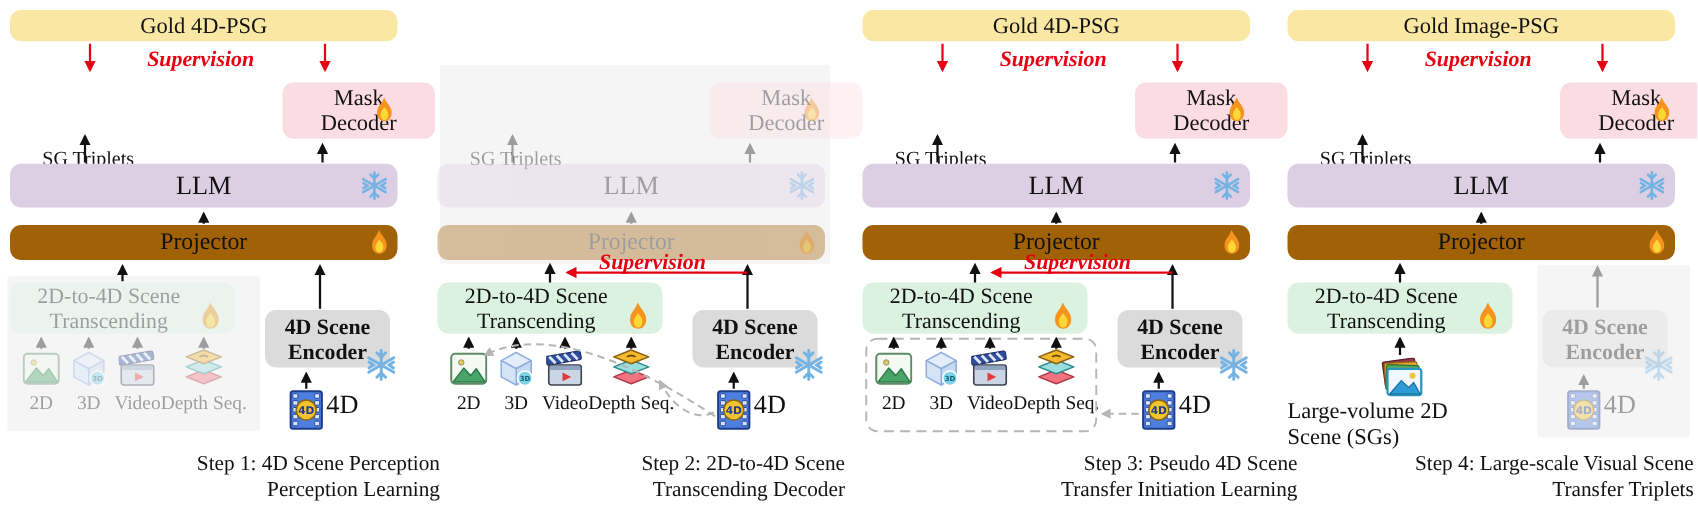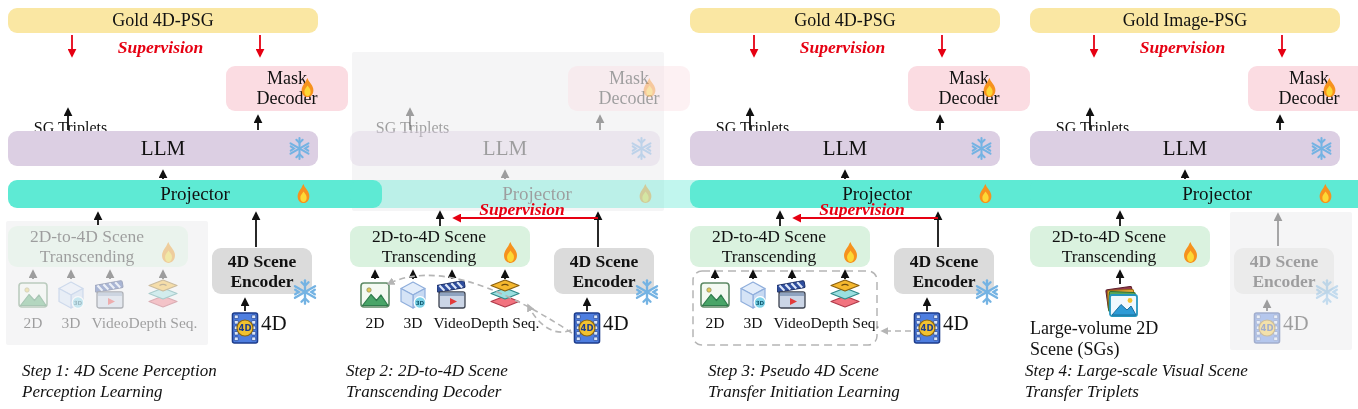--- a/index.html
+++ b/index.html
@@ -13,7 +13,7 @@
   .gold{left:0;top:8px;width:310px;height:25px;background:#FAE7A3;font-size:18px;}
   .pinkbox{left:190px;top:66px;width:122px;height:45px;background:#FBDCE2;font-size:18px;line-height:1.08;margin-left:28px;}
   .llmbox{left:0;top:131px;width:310px;height:35px;background:#DCCFE3;font-size:21px;}
-  .projbox{left:0;top:180px;width:374px;height:28px;background:#5eead4;font-size:19px;}
+  .projbox{left:0;top:180px;width:310px;height:28px;background:#a16207;font-size:19px;}
   .greenbox{left:0;top:226px;width:180px;height:41px;background:#DAF2DF;font-size:17.5px;line-height:1.12;}
   .encbox{left:204px;top:248px;width:100px;height:46px;background:#DBDBDB;font-size:17.5px;line-height:1.15;font-weight:bold;}
   .sgtext{left:5px;top:78px;width:115px;text-align:center;font-size:16px;margin-top:41px;}

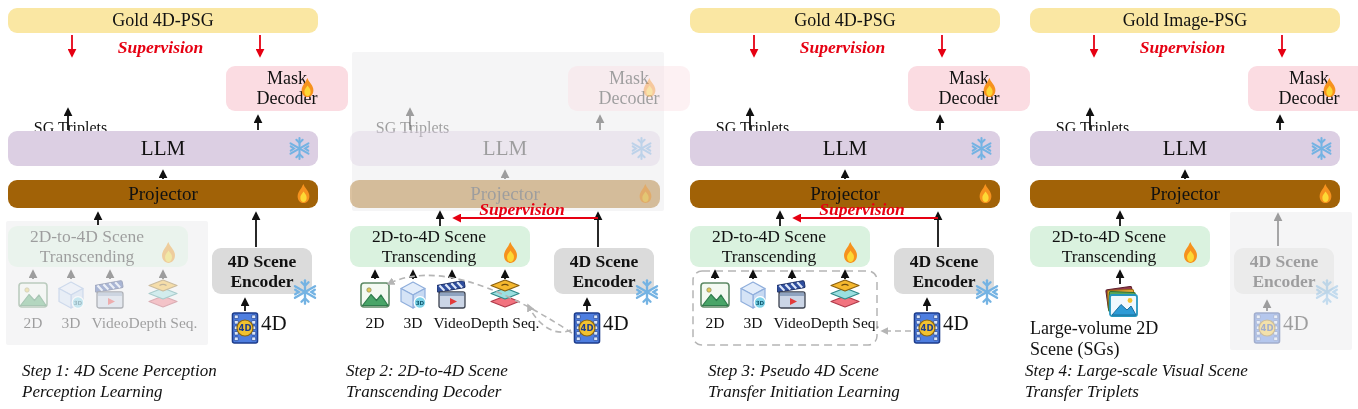--- a/index.html
+++ b/index.html
@@ -24,7 +24,7 @@
   .modlabel{position:absolute;top:314px;text-align:center;font-size:15.5px;z-index:1;}
   .fourdlabel{left:253px;top:311px;font-size:21px;}
   .lvtext{left:0;top:318px;width:185px;font-size:18px;line-height:1.15;}
-  .caption{left:0;top:360px;width:330px;text-align:left;font-style:italic;font-size:17px;line-height:1.24;}
+  .caption{left:0;top:360px;width:330px;text-align:right;font-size:17px;line-height:1.24;}
   .fadebg{position:absolute;background:#F5F5F6;z-index:0;border-radius:2px;}
   .dim{opacity:.38;}
   .arrows{position:absolute;left:0;top:0;width:330px;height:409px;z-index:2;pointer-events:none;}

